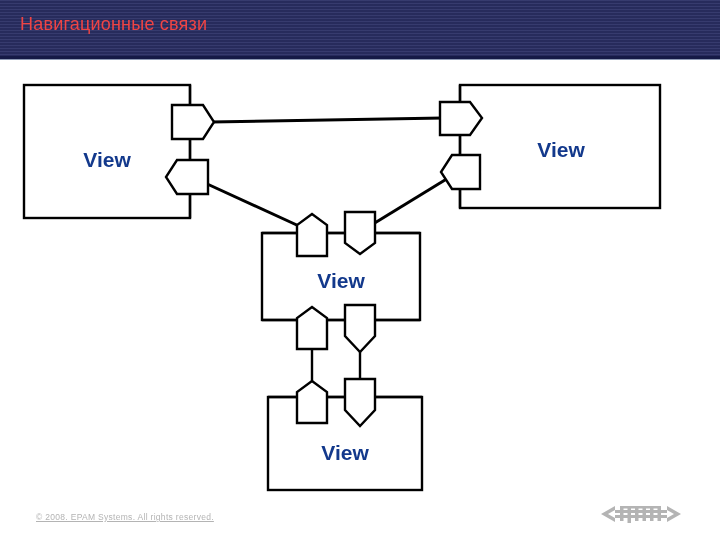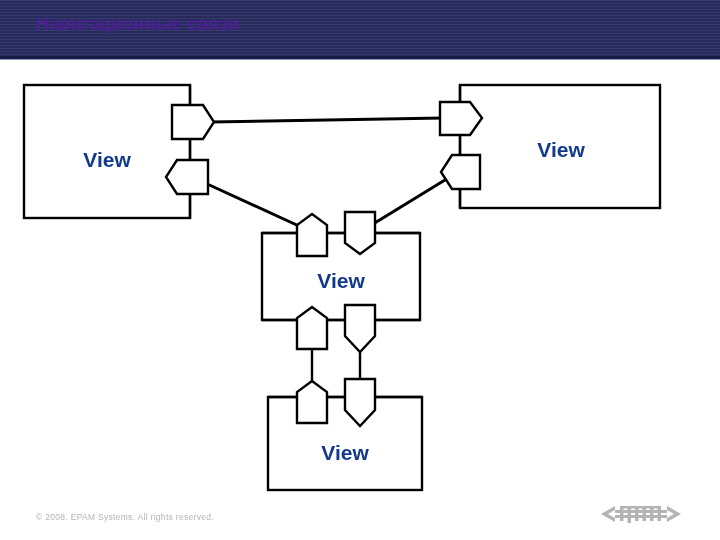--- a/index.html
+++ b/index.html
@@ -50,11 +50,11 @@
   }
   #slide-title {
     position: absolute;
-    left: 36px;
+    left: 20px;
     top: 14px;
-    color: #4c1d95;
+    color: #ef4444;
     font-size: 18px;
-    font-weight: bold;
+    font-weight: normal;
     letter-spacing: 0.2px;
     white-space: nowrap;
   }

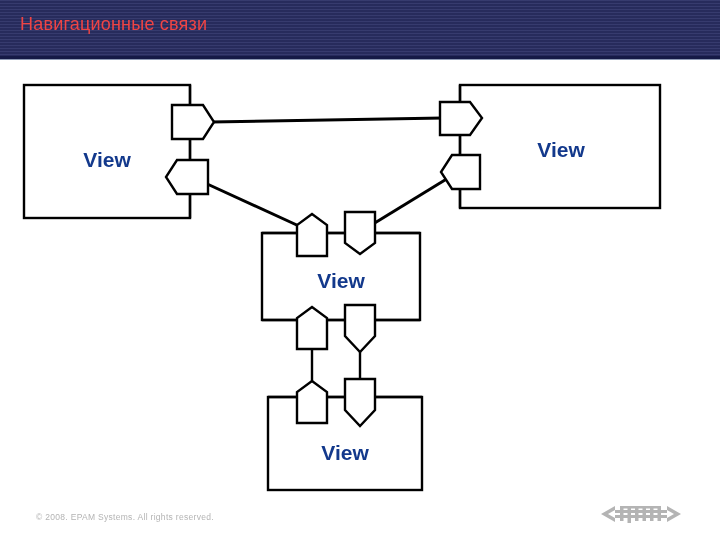--- a/index.html
+++ b/index.html
@@ -86,6 +86,7 @@
     color: #b4b4b4;
     letter-spacing: 0.3px;
     white-space: nowrap;
+    text-decoration: underline;
   }
   #footer-logo {
     position: absolute;

